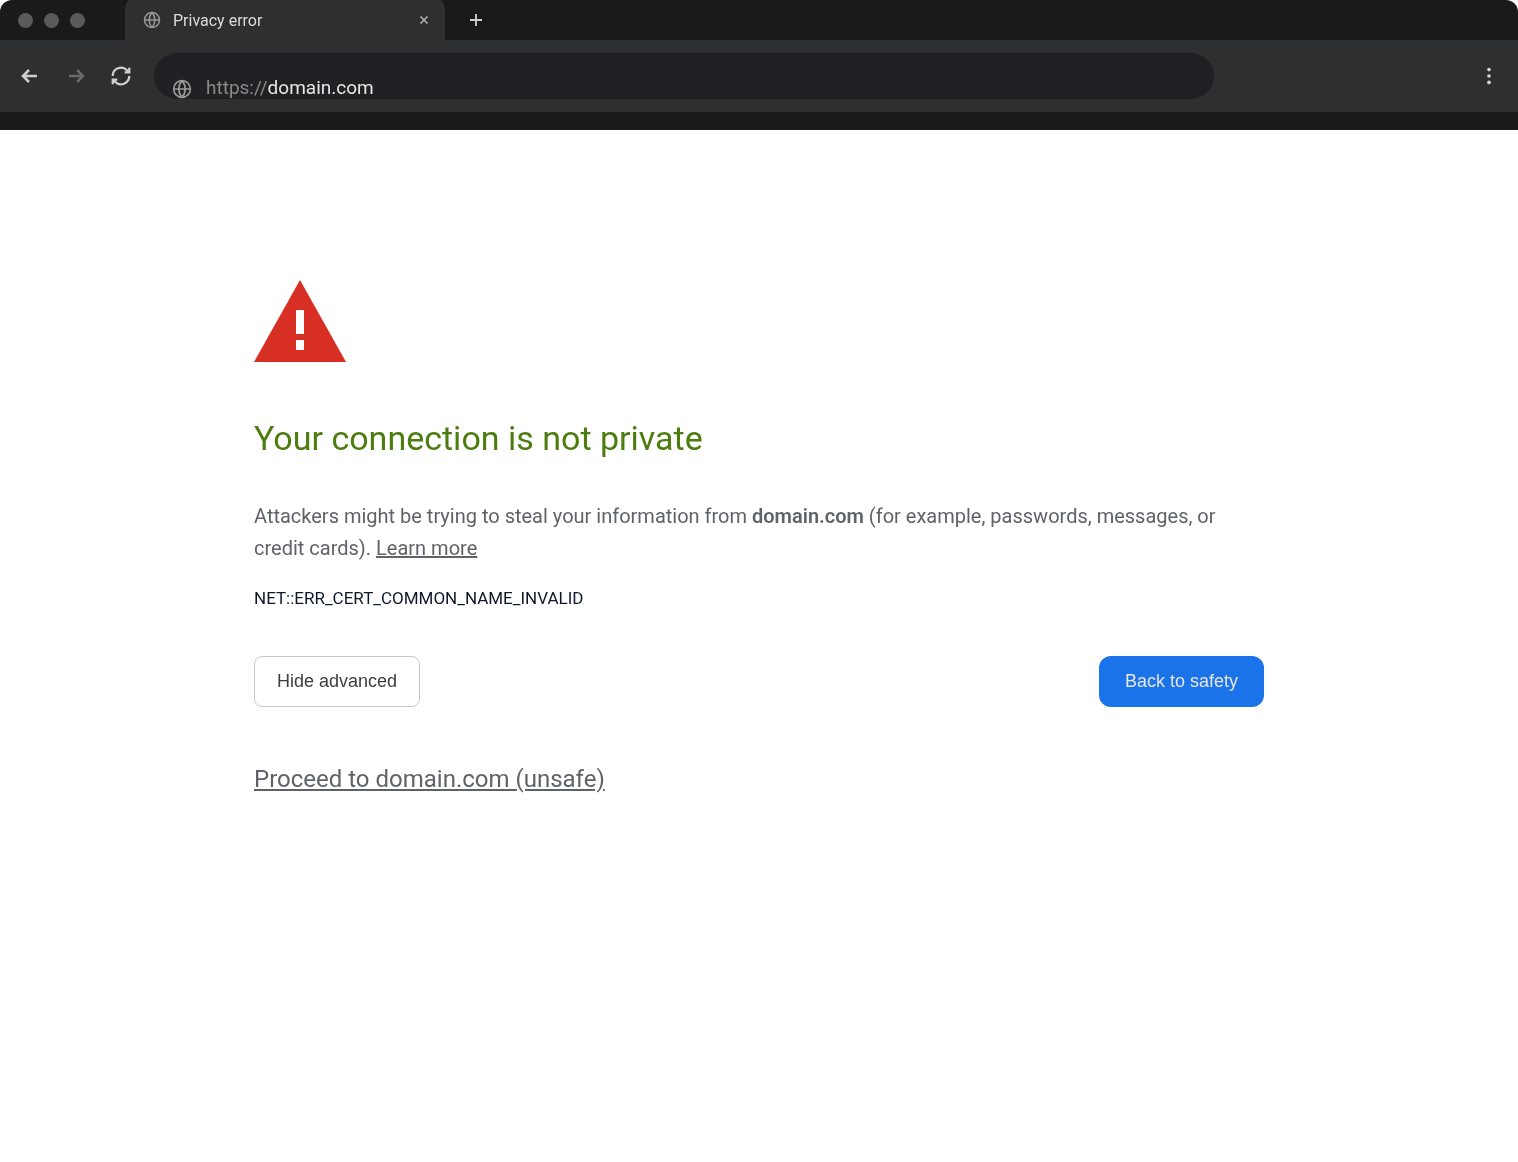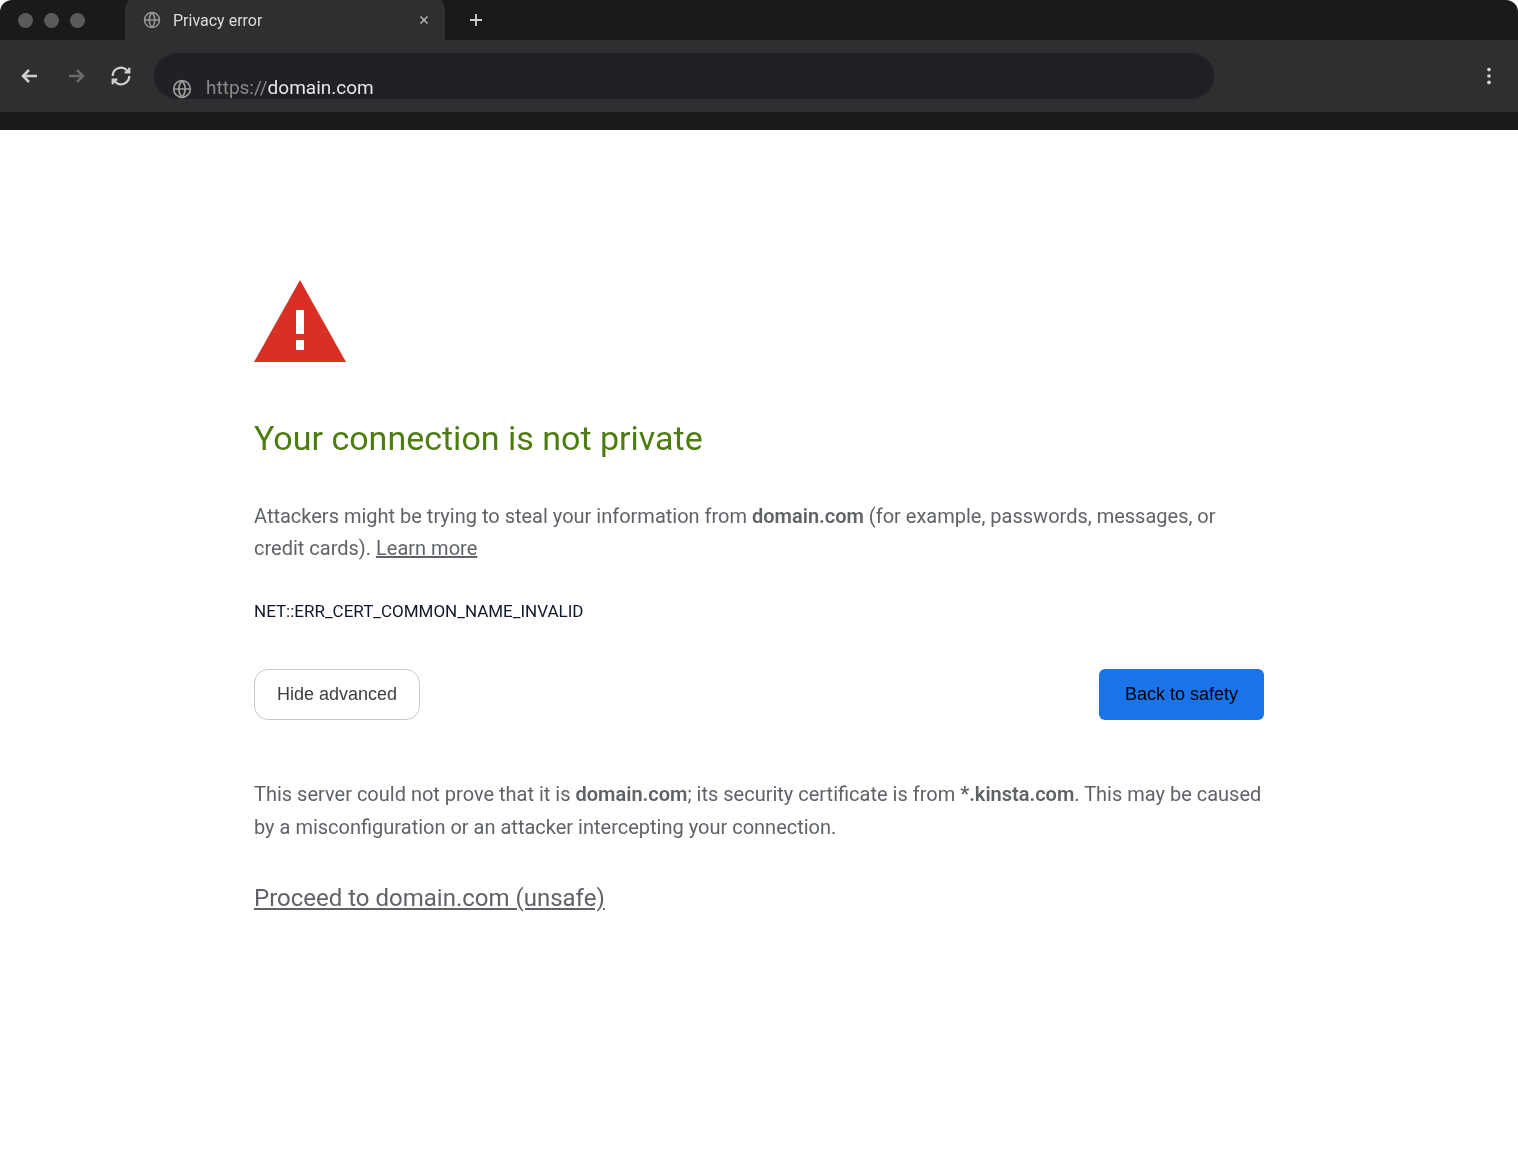--- a/index.html
+++ b/index.html
@@ -121,7 +121,7 @@
   font-size: 20px;
   line-height: 1.6;
   color: #5f6368;
-  margin-bottom: 37px;
+  margin-bottom: 24px;
 }
 .para b { color: #5f6368; font-weight: 600; }
 .para a { color: #5f6368; text-decoration: underline; }

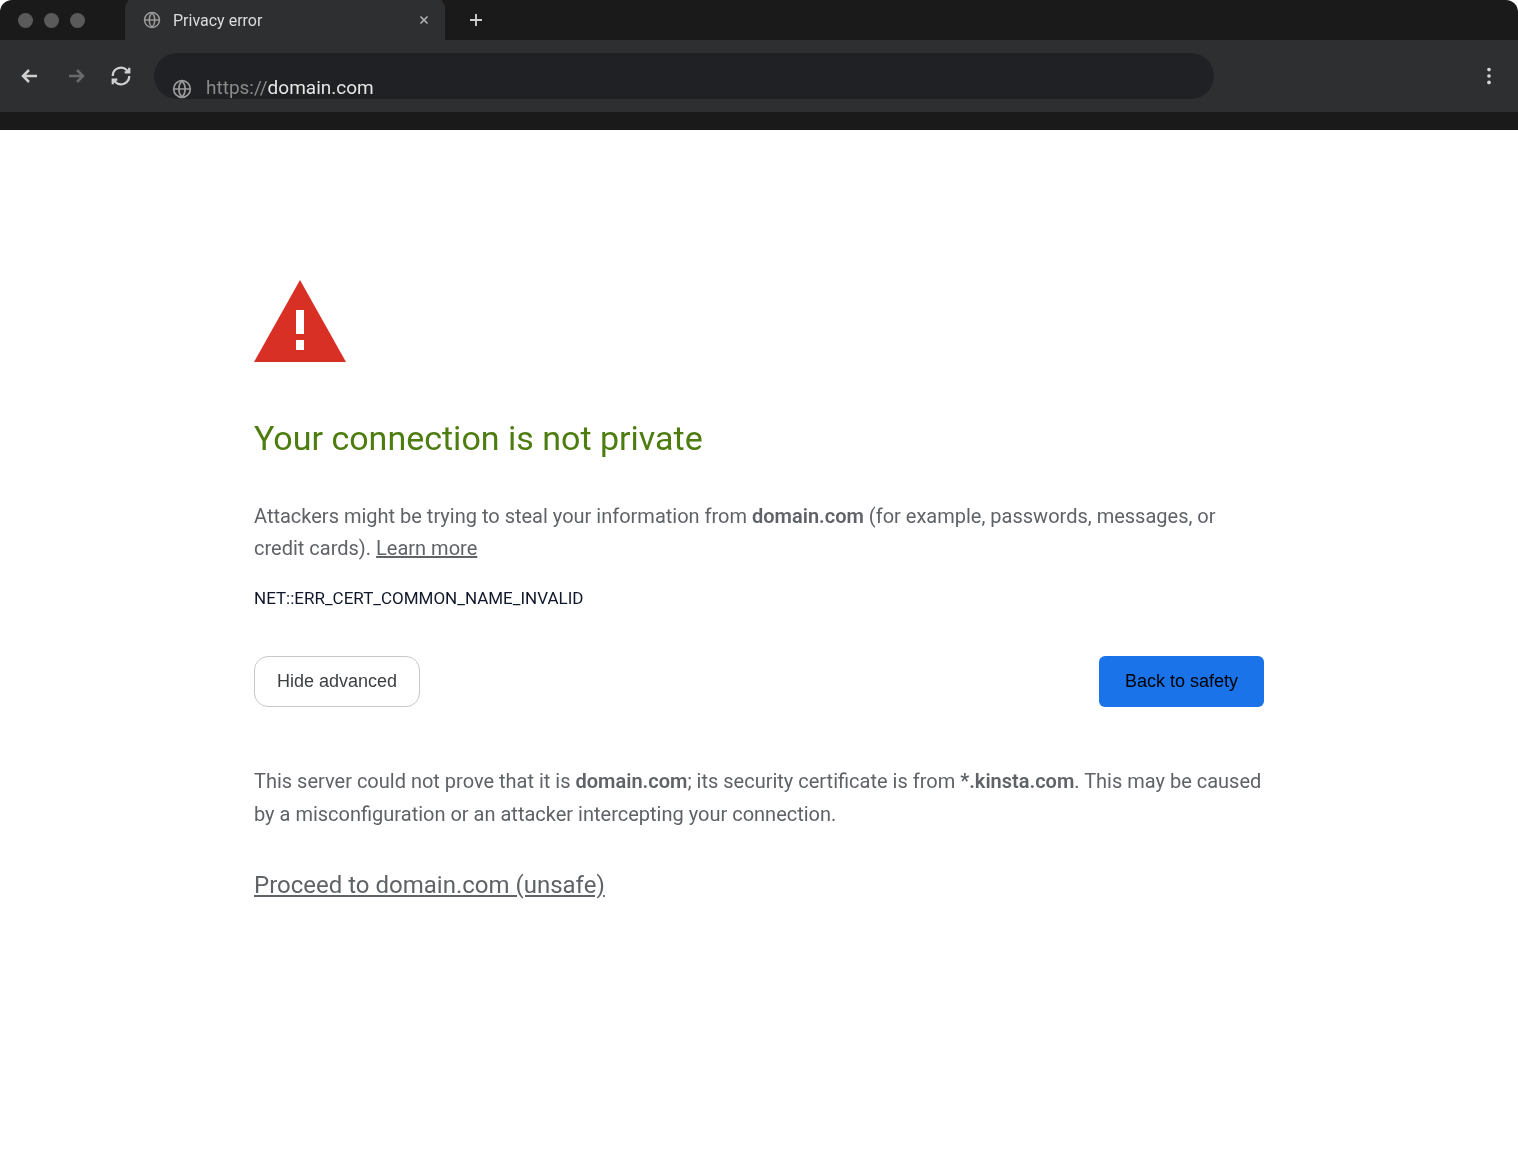--- a/index.html
+++ b/index.html
@@ -142,7 +142,7 @@
   color: #1a73e8;
   font-size: 18px;
   padding: 14px 22px;
-  border-radius: 14px;
+  border-radius: 8px;
   cursor: pointer;
   color:#1a73e8;
 }

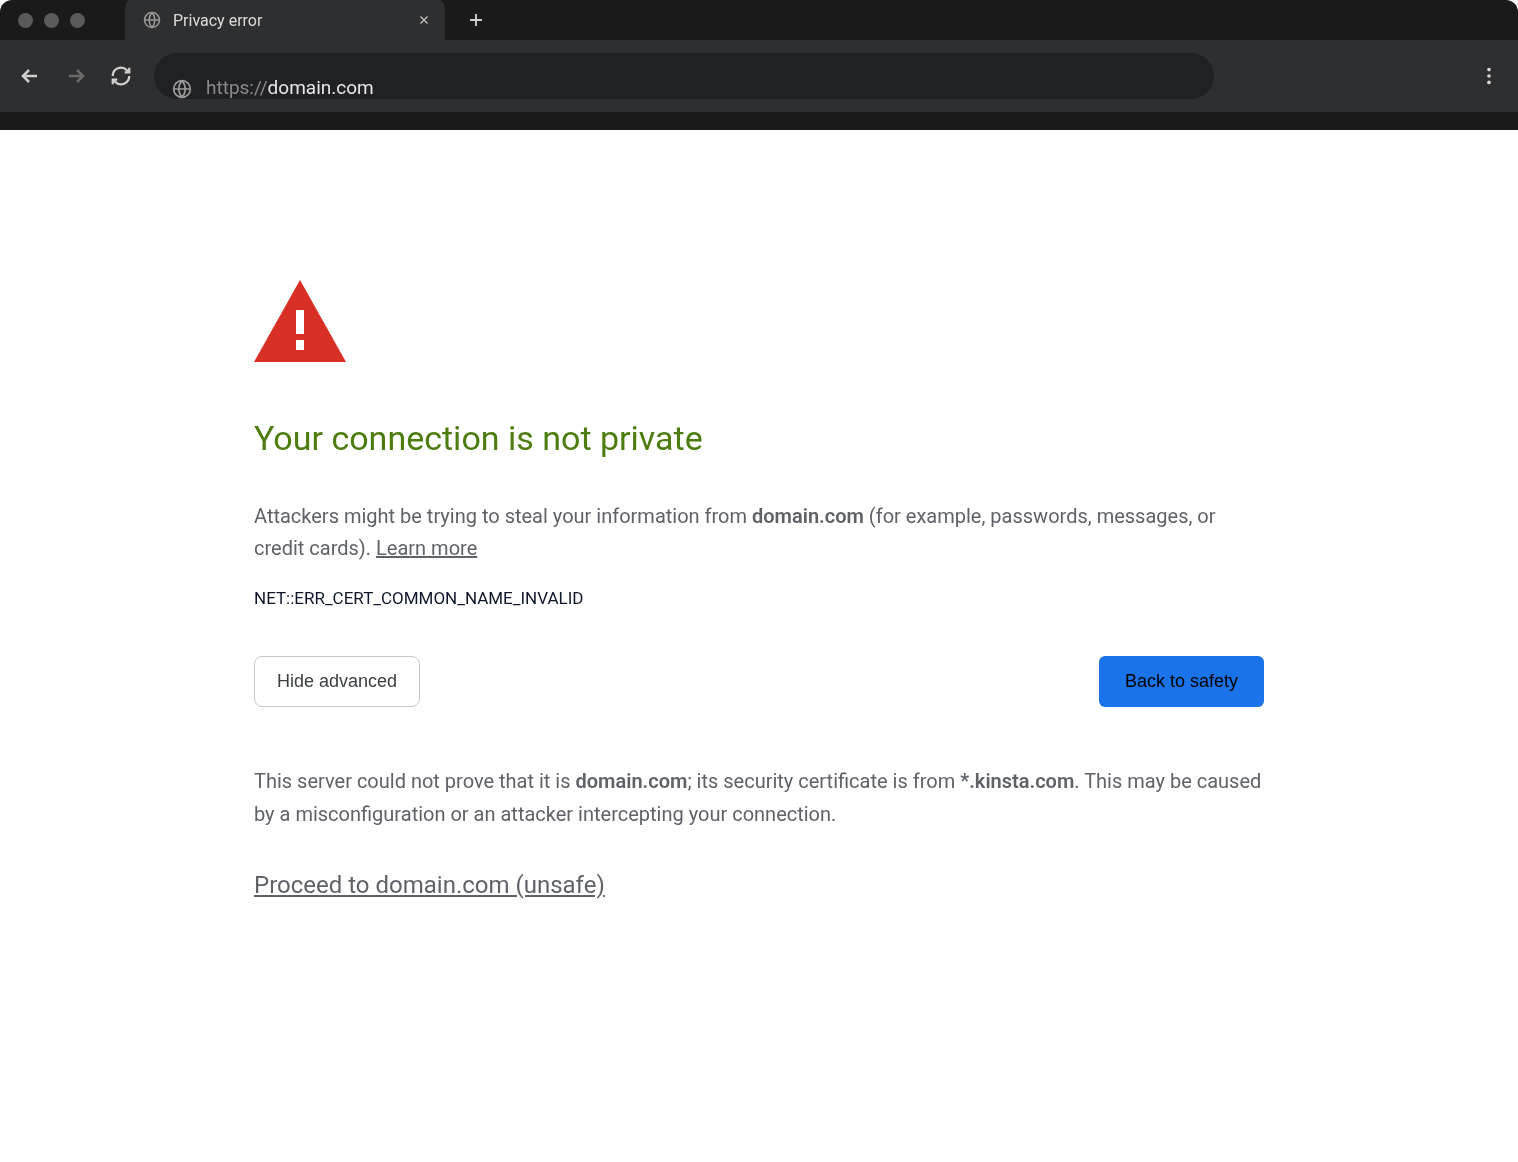--- a/index.html
+++ b/index.html
@@ -151,10 +151,10 @@
 .btn-primary {
   background: #1a73e8;
   border: none;
-  color: #000000;
+  color: #e5e5e5;
   font-size: 18px;
   padding: 14px 26px;
-  border-radius: 6px;
+  border-radius: 12px;
   cursor: pointer;
 }
 .details {

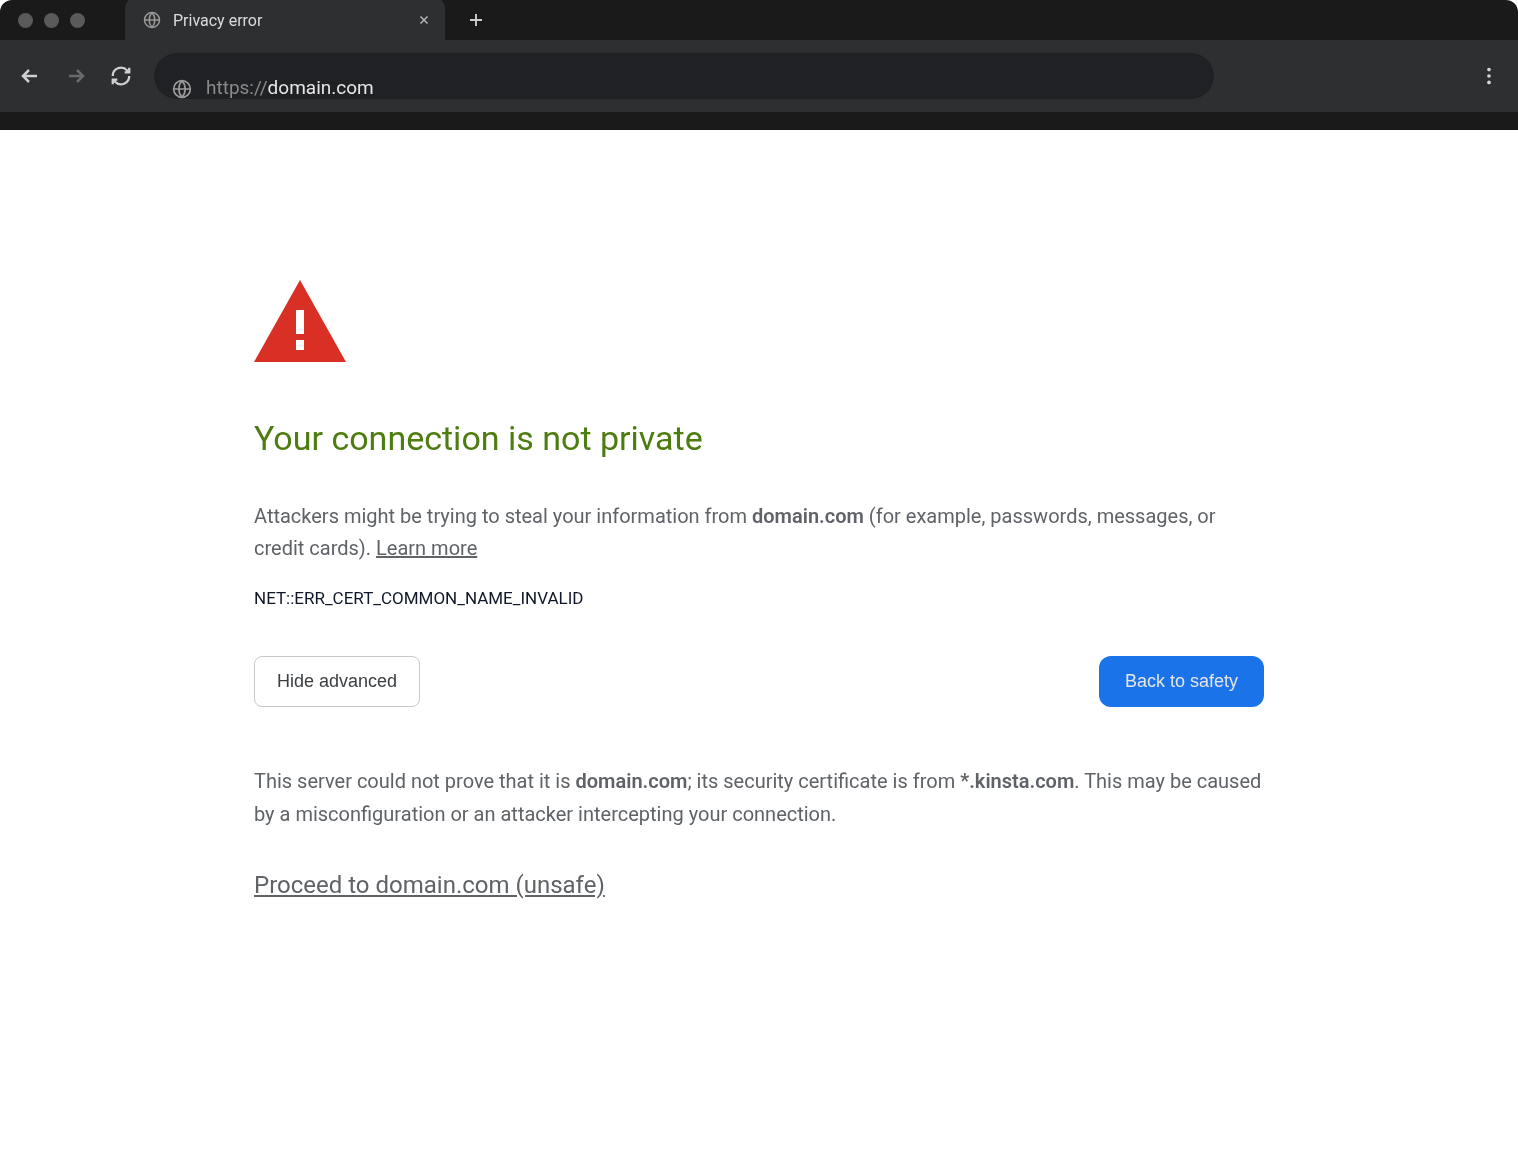--- a/index.html
+++ b/index.html
@@ -262,9 +262,6 @@
       <button class="btn-primary">Back to safety</button>
     </div>
 
-    <p class="details">
-      <span>This server could not prove that it is </span><b>domain.com</b><span>; its security certificate is from </span><b>*.kinsta.com</b><span>. This may be caused by a misconfiguration or an attacker intercepting your connection.</span>
-    </p>
 
     <a href="#" class="proceed">Proceed to domain.com (unsafe)</a>
   </div>

